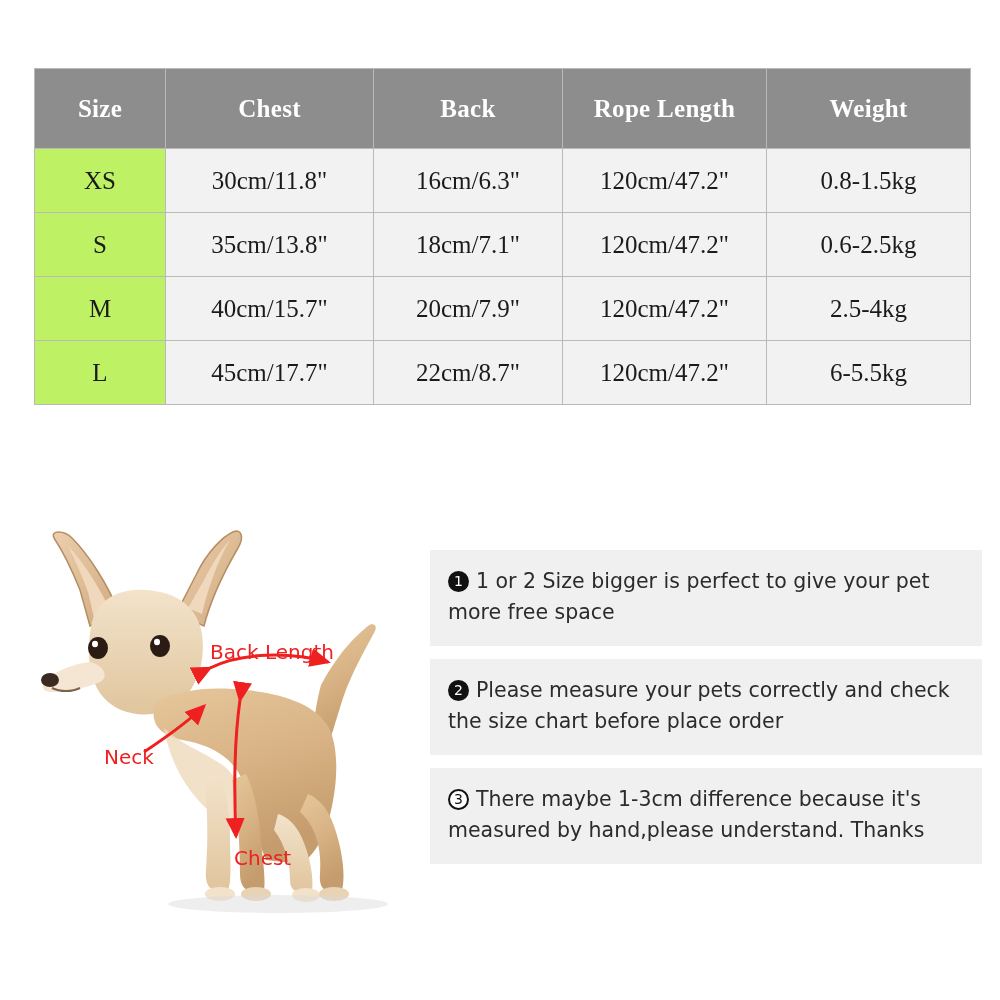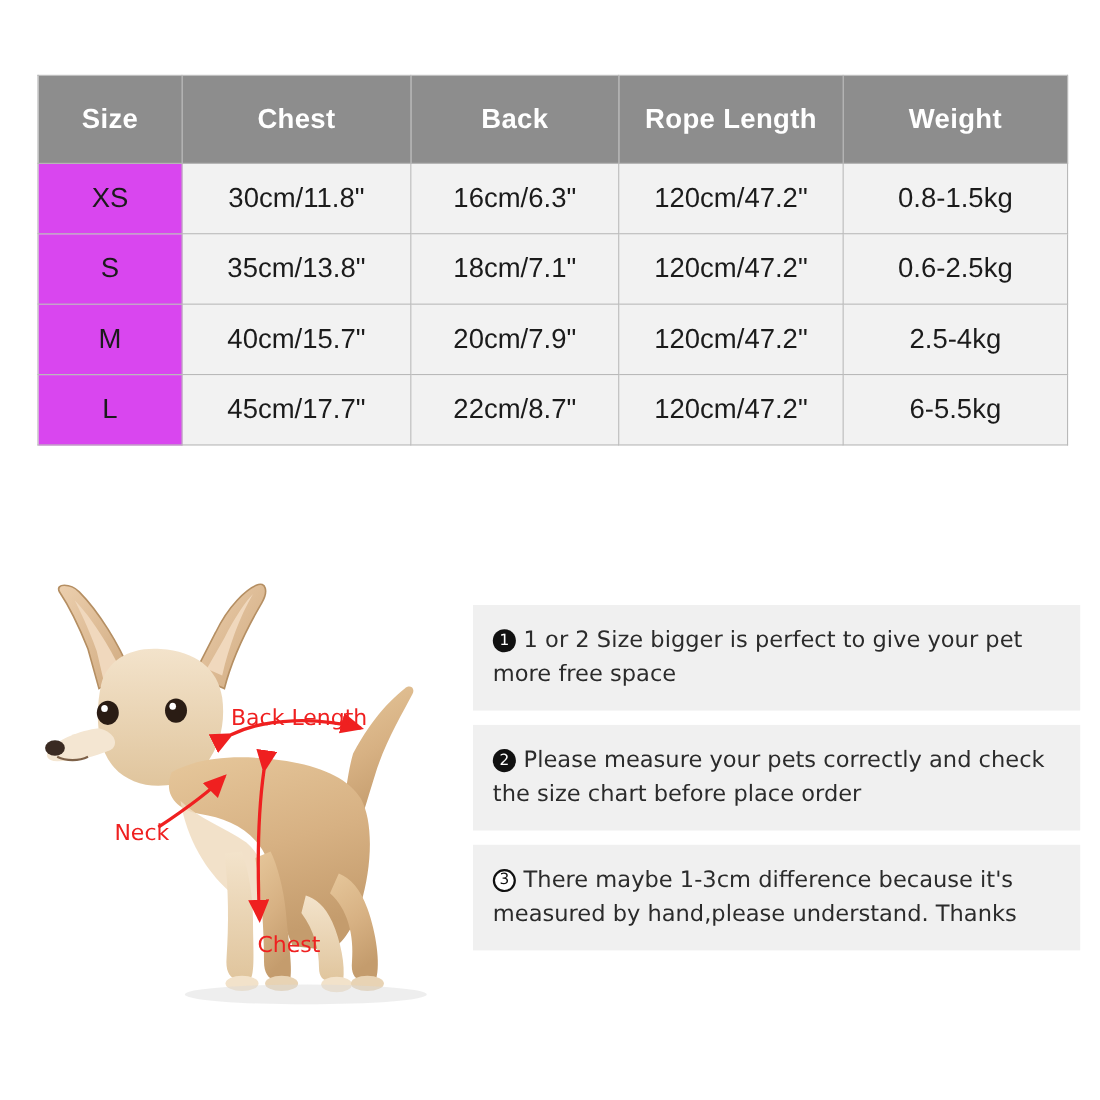--- a/index.html
+++ b/index.html
@@ -30,7 +30,7 @@
     border-collapse: collapse;
     width: 936px;
     table-layout: fixed;
-    font-family: Liberation Sans, sans-serif;
+    font-family: Liberation Serif, serif;
   }
   table.size-table th,
   table.size-table td {

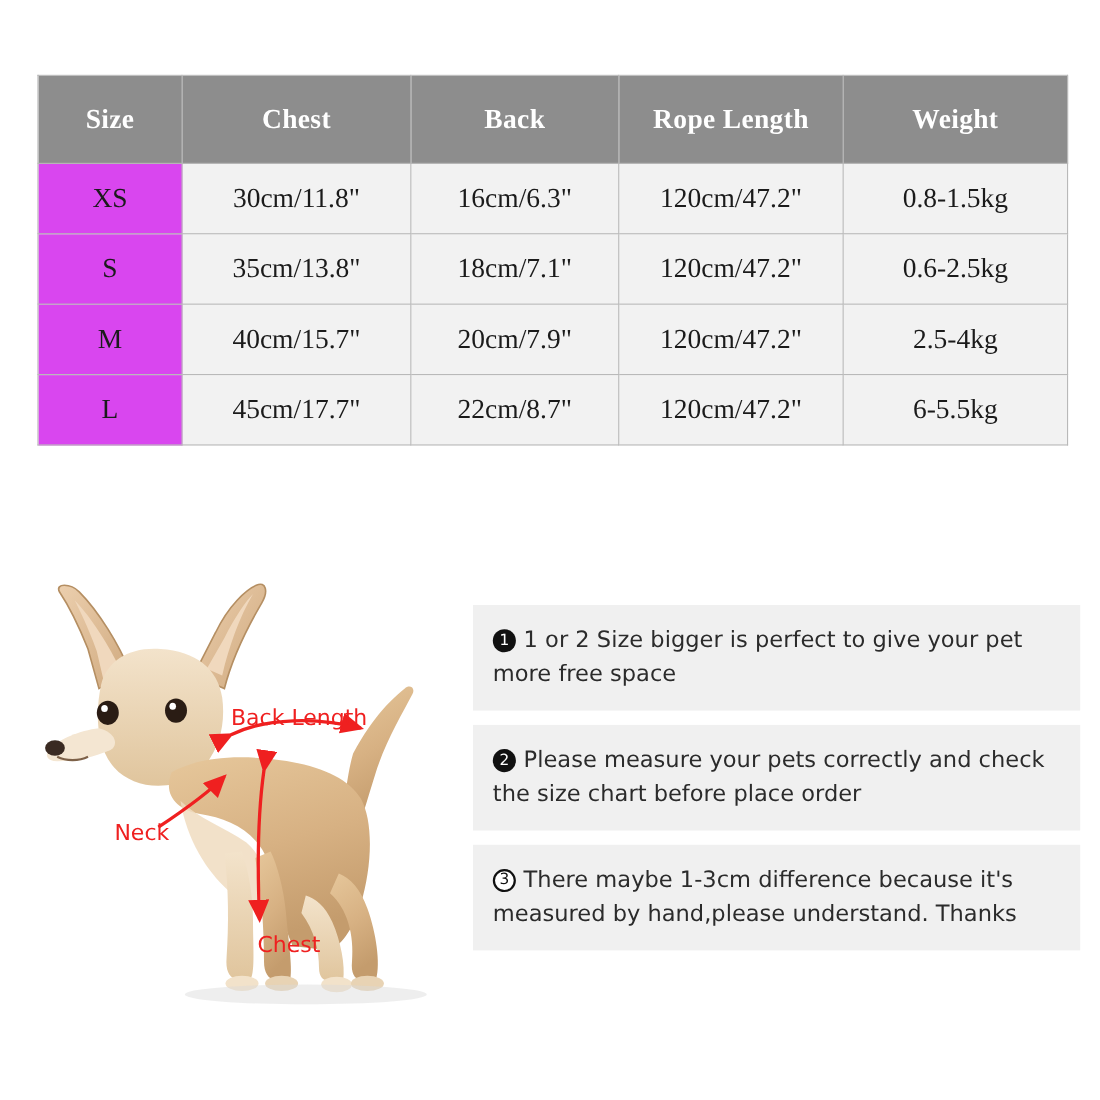--- a/index.html
+++ b/index.html
@@ -52,7 +52,7 @@
     height: 61px;
   }
   table.size-table tbody td.size-col {
-    background: #d946ef;
+    background: #bef264;
     margin-left: 28px;
   }
   col.c-size   { width: 131px; }

